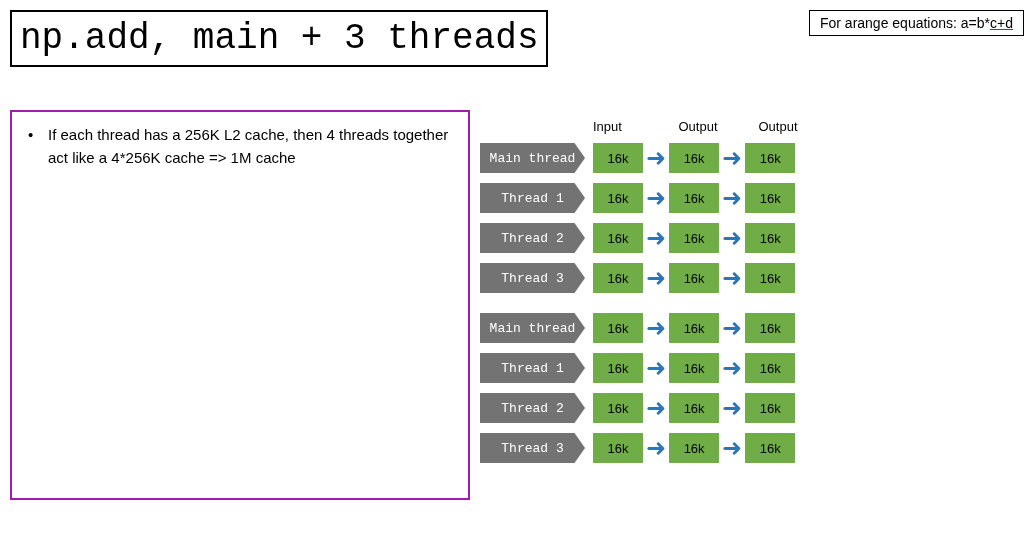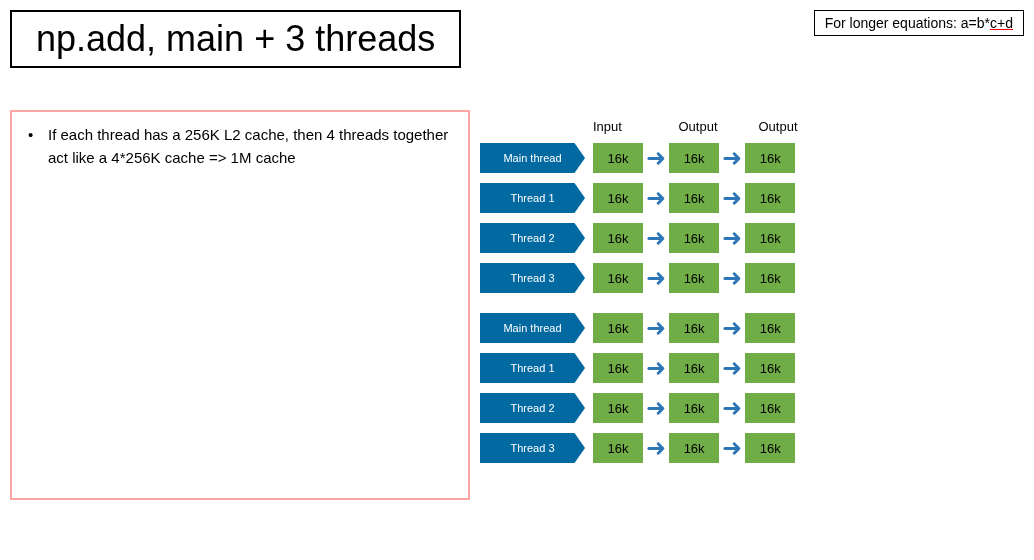--- a/index.html
+++ b/index.html
@@ -24,8 +24,9 @@
     .title-box {
       border: 2px solid #000;
       display: inline-block;
-      padding: 6px 24px;
+      padding: 6px 8px;
       margin-bottom: 10px;
+      font-family: Liberation Mono, monospace;
     }
     .title-box h1 {
       font-size: 36px;

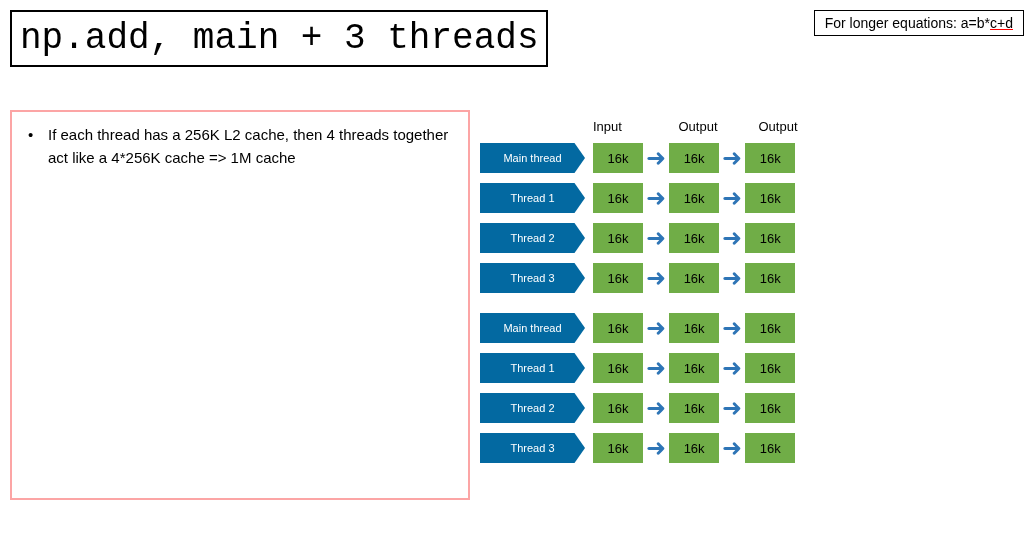--- a/index.html
+++ b/index.html
@@ -203,7 +203,7 @@
 
   
   <div class="top-right-note">
-    <span>For longer equations: a=b*</span><span class="underline-red">c+d</span>
+    <span>For arange equations: a=b*</span><span class="underline-red">c+d</span>
   </div>
 
   

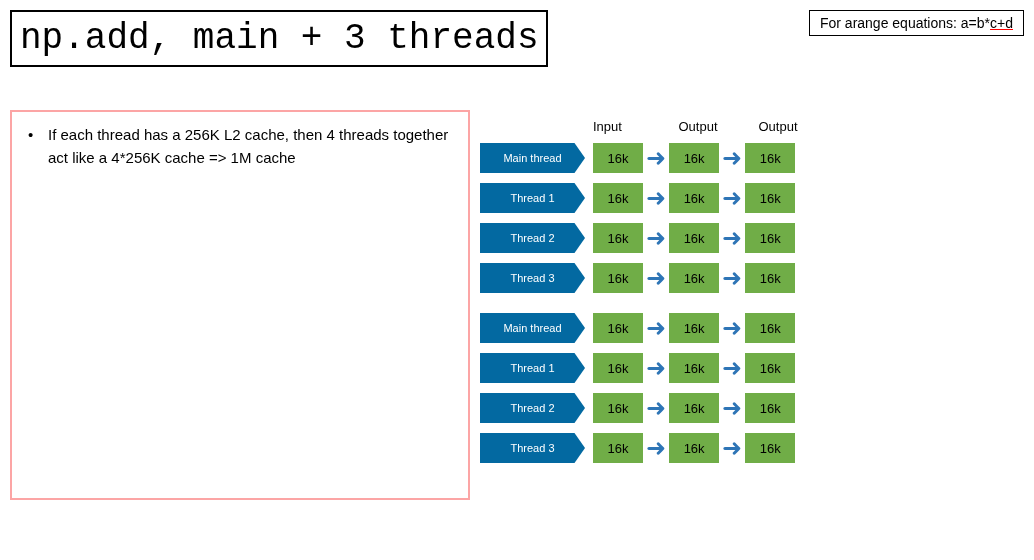--- a/index.html
+++ b/index.html
@@ -53,7 +53,7 @@
       top: 110px;
       left: 10px;
       width: 460px;
-      border: 2px solid #fca5a5;
+      border: 2px solid #a21caf;
       padding: 12px 16px;
       font-size: 15px;
       line-height: 1.5;

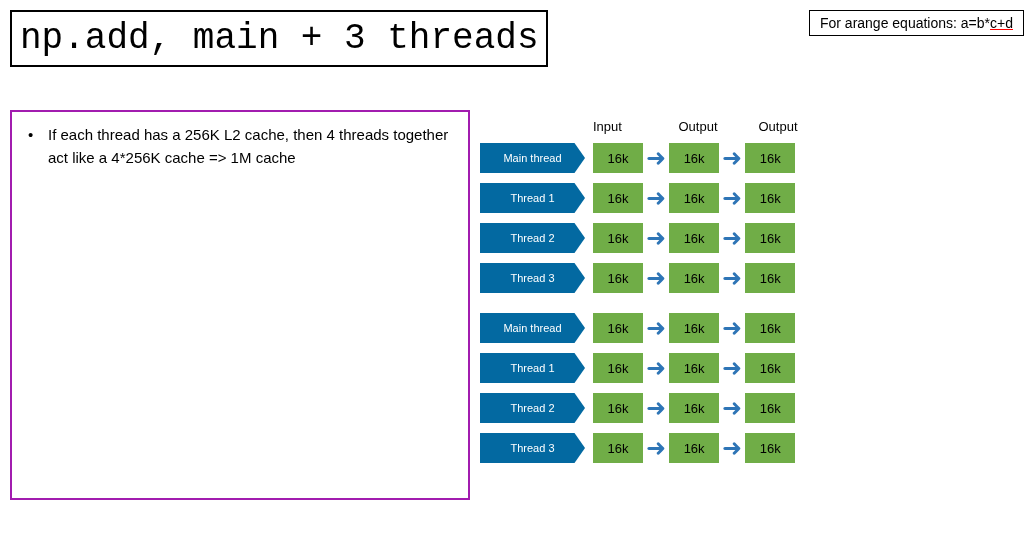--- a/index.html
+++ b/index.html
@@ -98,9 +98,9 @@
 
     
     .thread-label {
-      background: #0369a1;
+      background: #737373;
       color: #fff;
-      font-size: 11px;
+      font-size: 13px;
       display: flex;
       align-items: center;
       justify-content: center;
@@ -110,6 +110,7 @@
       clip-path: polygon(0 0, 90% 0, 100% 50%, 90% 100%, 0 100%);
       margin-right: 4px;
       flex-shrink: 0;
+      font-family: Liberation Mono, monospace;
     }
 
     

